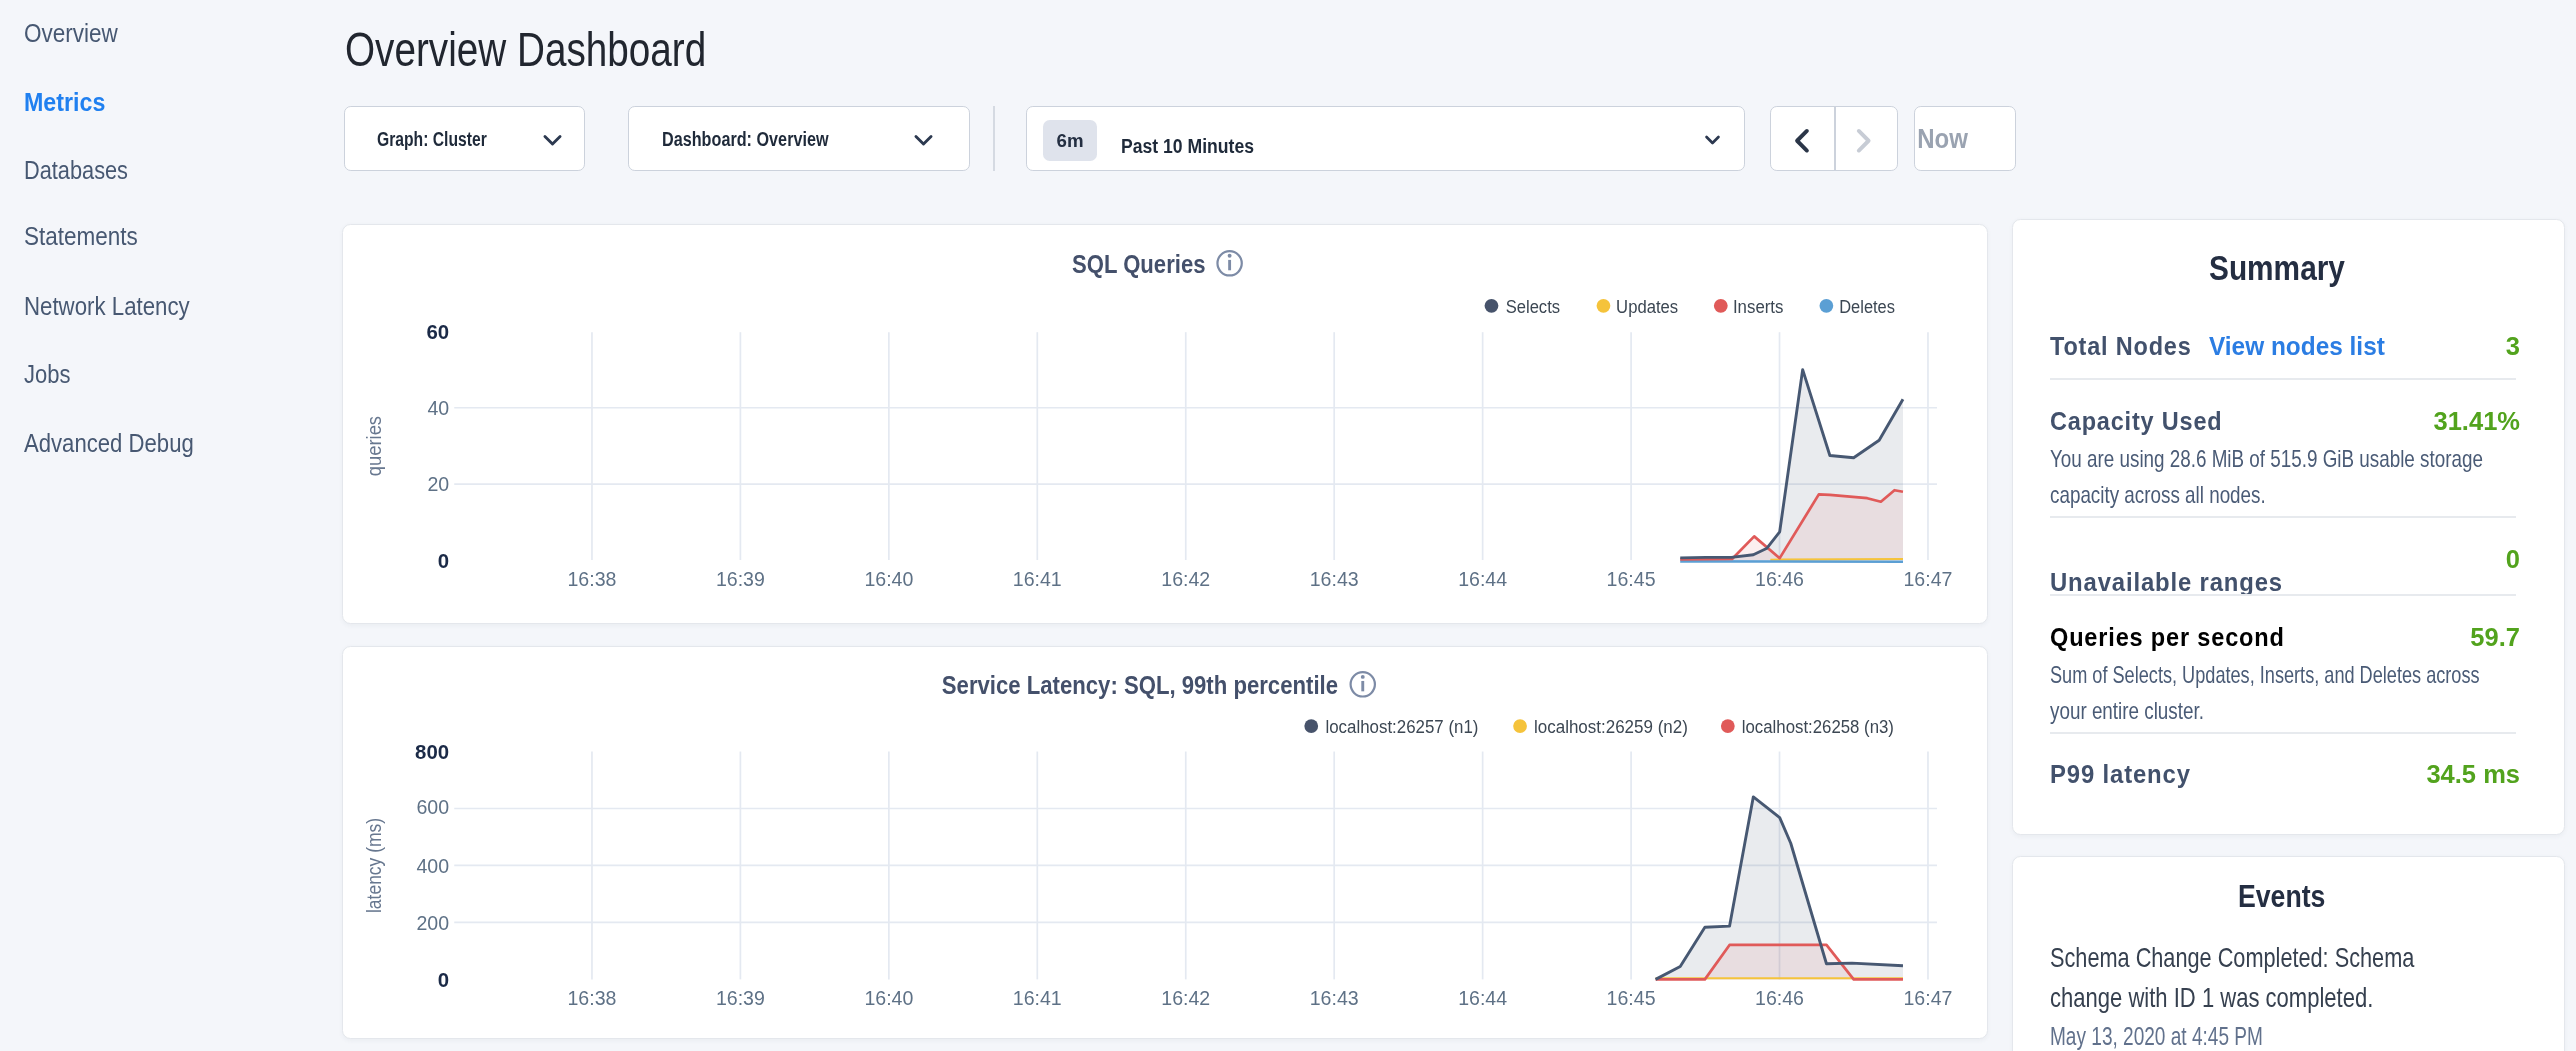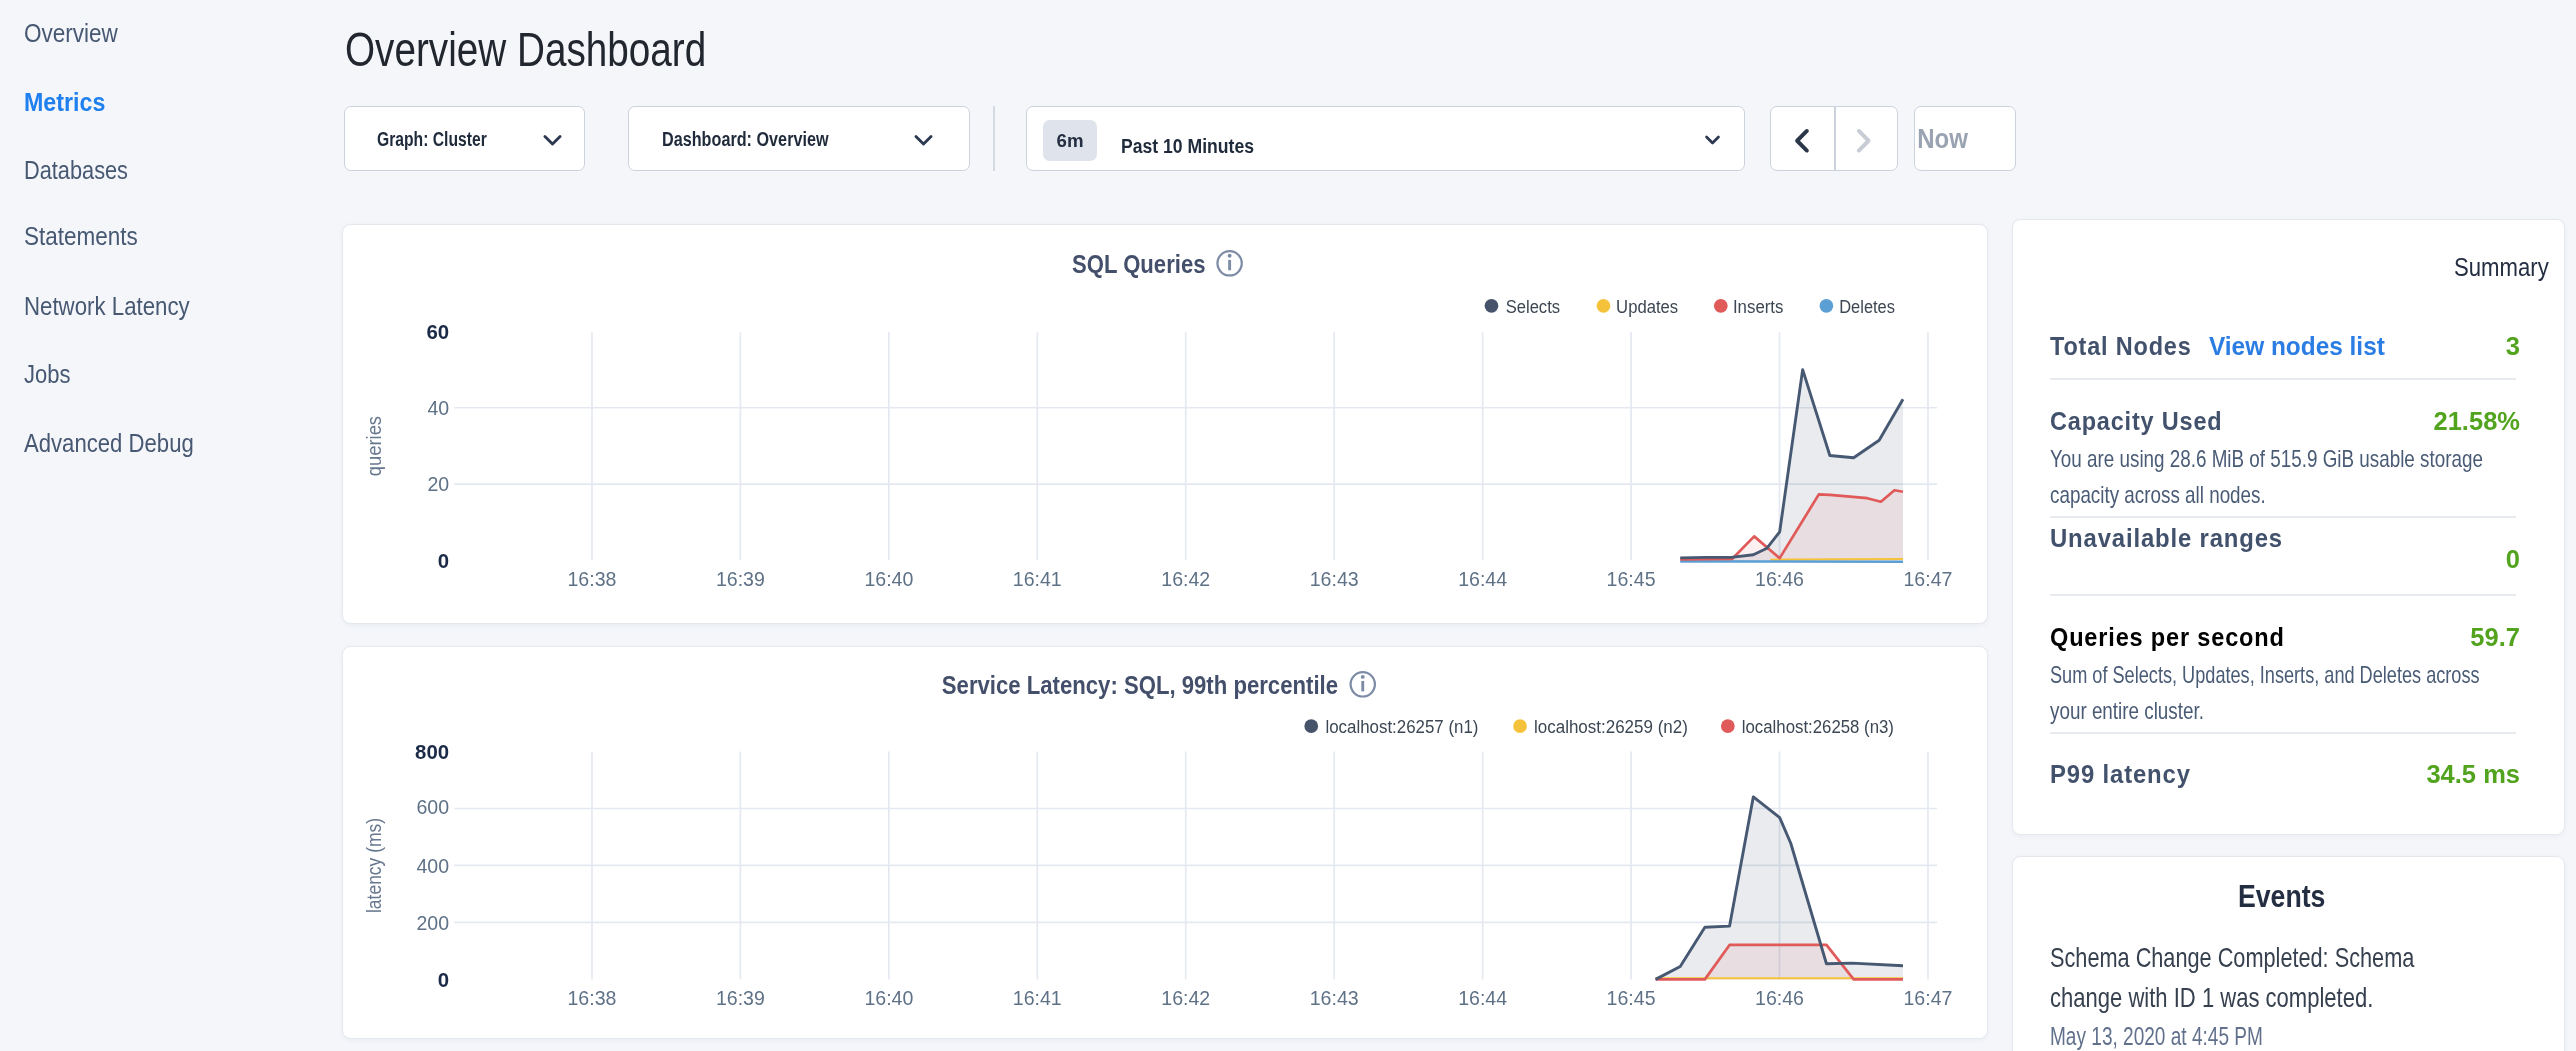--- a/index.html
+++ b/index.html
@@ -171,7 +171,7 @@
 </svg>
 
 <div class="card" style="left:2012px; top:219px; width:553px; height:616px;"></div>
-<div class="abs" style="left:2012px; top:253px; width:553px; text-align:right; font-size:26px; font-weight:400; color:#242e42; line-height:29px;"><span class="sx" style="transform:scaleX(0.852);">Summary</span></div>
+<div class="abs" style="left:2012px; top:253px; width:553px; text-align:center; font-size:35px; font-weight:700; color:#242e42; line-height:29px;"><span class="sx" style="transform:scaleX(0.852);">Summary</span></div>
 
 <div class="abs" style="left:2050px; top:332px; font-size:25.5px; font-weight:700; color:#42516c; letter-spacing:0.9px; line-height:29px;"><span class="sx" style="transform:scaleX(0.92);">Total Nodes</span></div>
 <div class="abs" style="left:2209px; top:332px; font-size:25.5px; font-weight:700; color:#2b7de3; line-height:29px;"><span class="sx" style="transform:scaleX(0.957);">View nodes list</span></div>

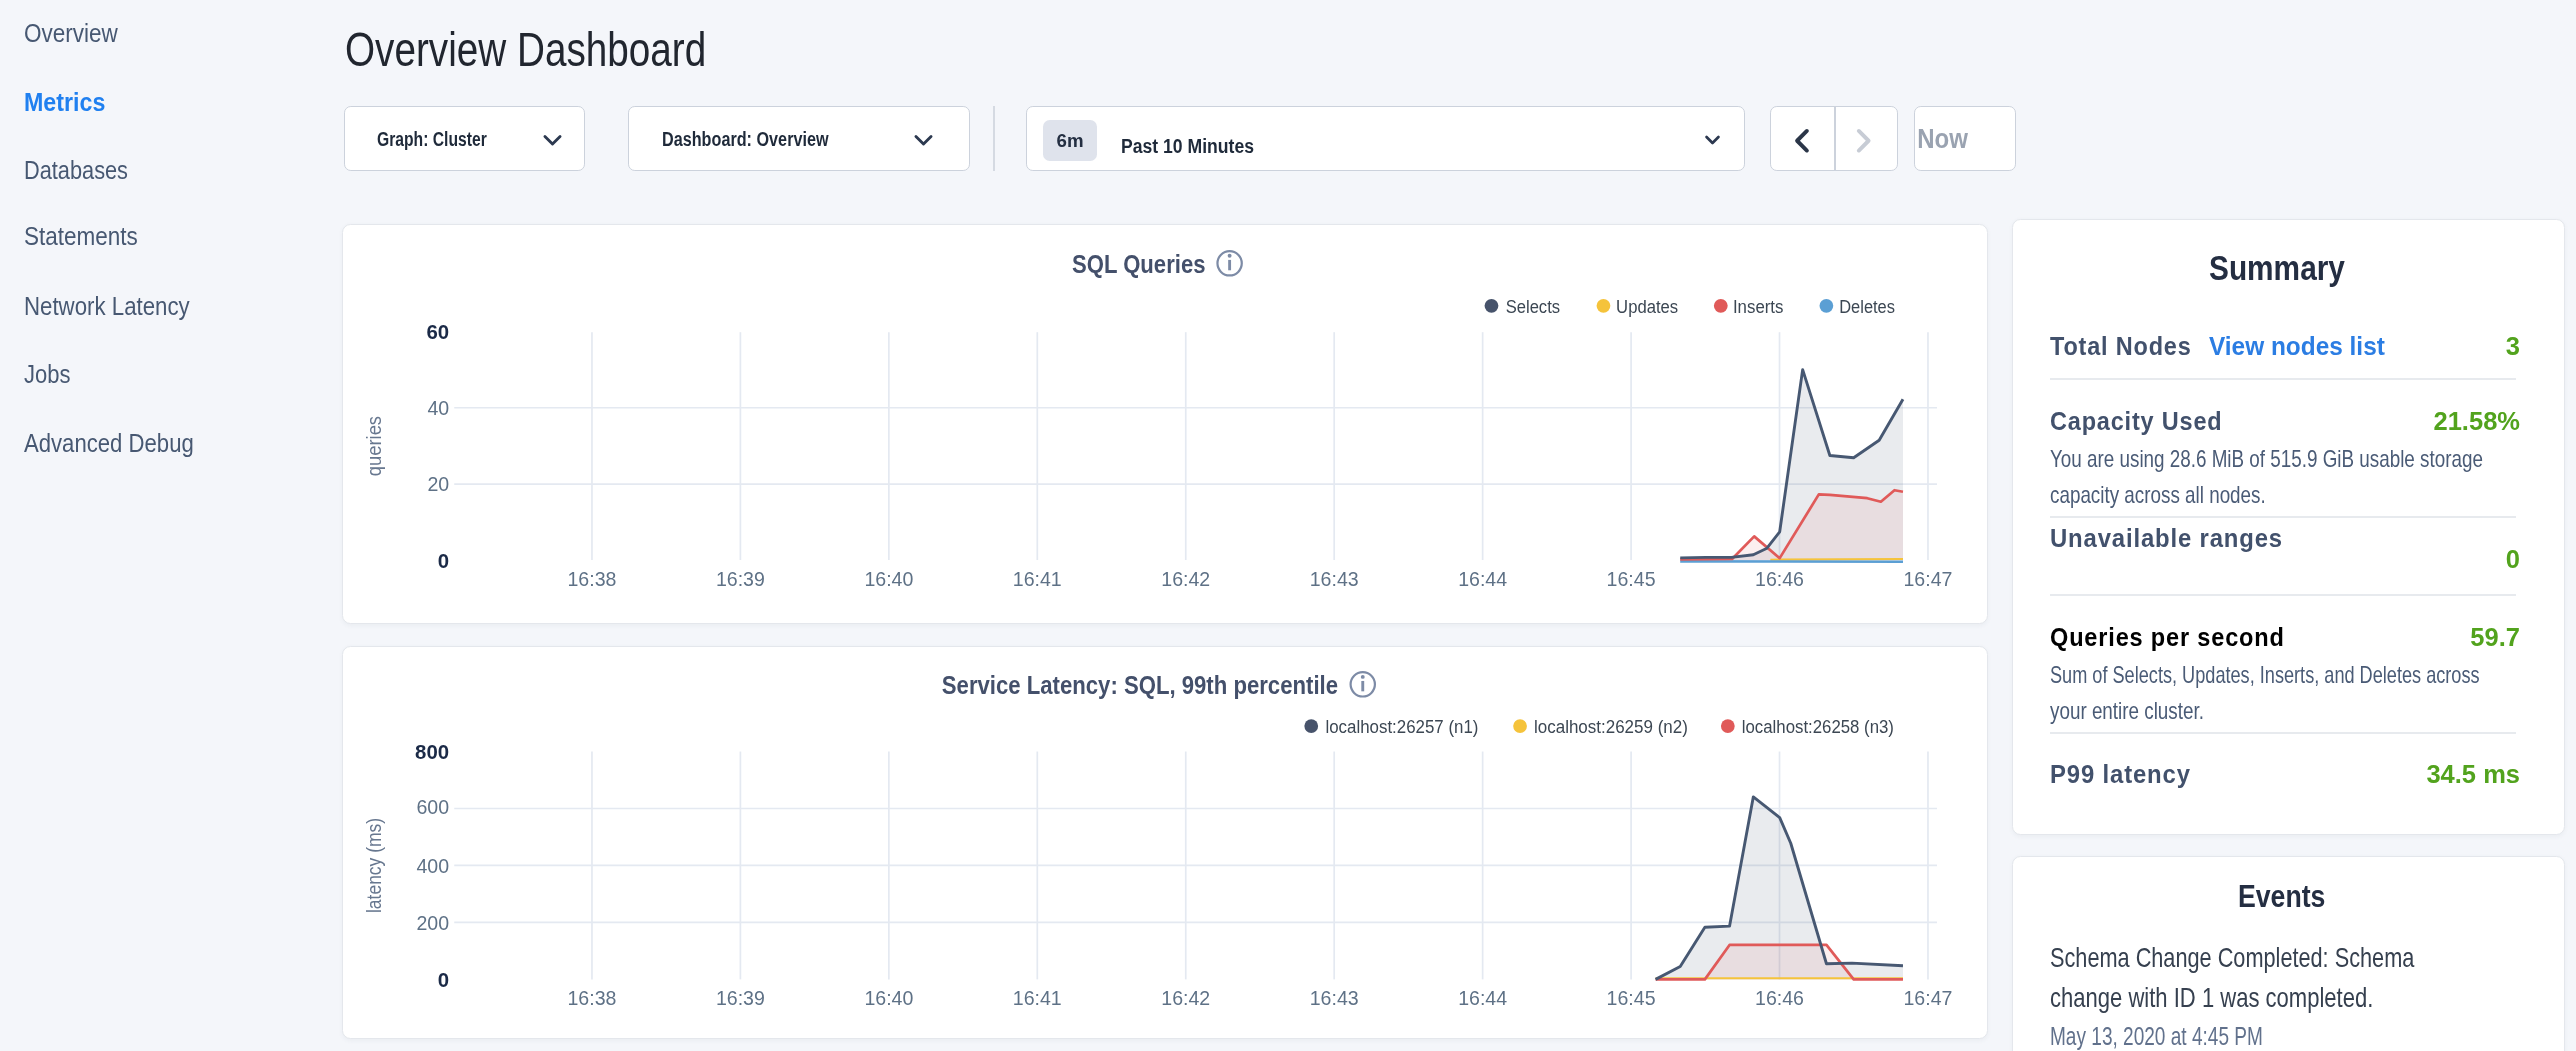--- a/index.html
+++ b/index.html
@@ -179,7 +179,7 @@
 <div class="abs" style="left:2050px; top:378px; width:466px; height:1.7px; background:#e7eaee;"></div>
 
 <div class="abs" style="left:2050px; top:407px; font-size:25.5px; font-weight:700; color:#42516c; letter-spacing:0.9px; line-height:29px;"><span class="sx" style="transform:scaleX(0.92);">Capacity Used</span></div>
-<div class="abs" style="left:2296px; top:407px; width:224px; text-align:right; font-size:25.5px; font-weight:700; color:#52a31d; line-height:29px;">21.58%</div>
+<div class="abs" style="left:2296px; top:407px; width:224px; text-align:right; font-size:25.5px; font-weight:700; color:#52a31d; line-height:29px;">31.41%</div>
 <div class="abs" style="left:2050px; top:444px; font-size:24px; color:#4a5b76; line-height:29px;"><span class="sx" style="transform:scaleX(0.785);">You are using 28.6 MiB of 515.9 GiB usable storage</span></div>
 <div class="abs" style="left:2050px; top:480px; font-size:24px; color:#4a5b76; line-height:29px;"><span class="sx" style="transform:scaleX(0.785);">capacity across all nodes.</span></div>
 <div class="abs" style="left:2050px; top:516px; width:466px; height:1.7px; background:#e7eaee;"></div>

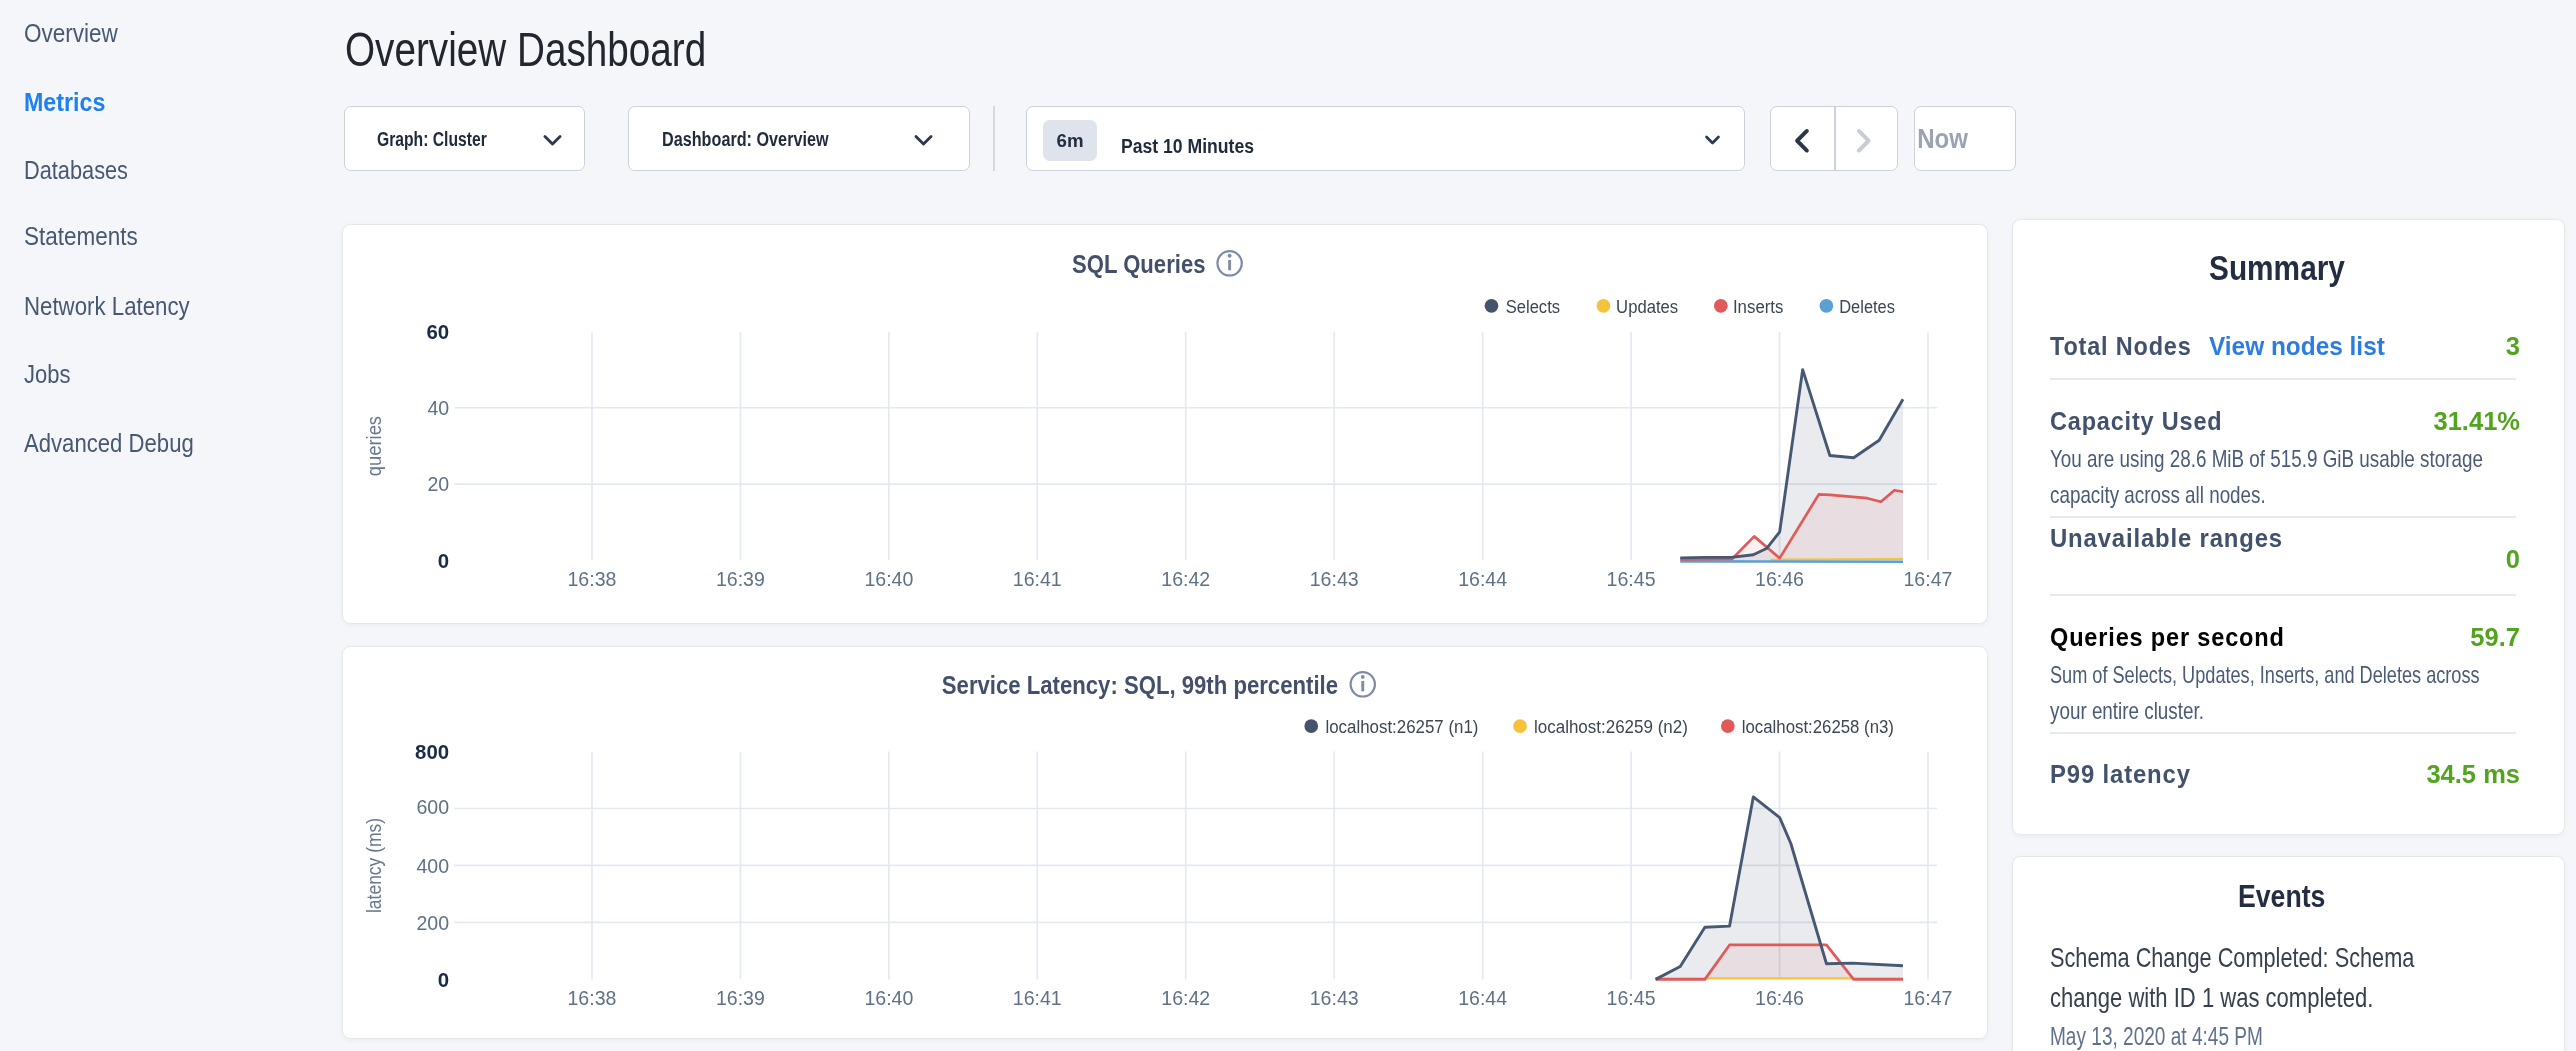--- a/index.html
+++ b/index.html
@@ -184,7 +184,7 @@
 <div class="abs" style="left:2050px; top:480px; font-size:24px; color:#4a5b76; line-height:29px;"><span class="sx" style="transform:scaleX(0.785);">capacity across all nodes.</span></div>
 <div class="abs" style="left:2050px; top:516px; width:466px; height:1.7px; background:#e7eaee;"></div>
 
-<div class="abs" style="left:2050px; top:524px; font-size:25.5px; font-weight:700; color:#42516c; letter-spacing:0.9px; line-height:29px;"><span class="sx" style="transform:scaleX(0.937);">Unavailable ranges</span></div>
+<div class="abs" style="left:2050px; top:568px; font-size:25.5px; font-weight:700; color:#42516c; letter-spacing:0.9px; line-height:29px;"><span class="sx" style="transform:scaleX(0.937);">Unavailable ranges</span></div>
 <div class="abs" style="left:2296px; top:545px; width:224px; text-align:right; font-size:25.5px; font-weight:700; color:#52a31d; line-height:29px;">0</div>
 <div class="abs" style="left:2050px; top:594px; width:466px; height:1.7px; background:#e7eaee;"></div>
 

